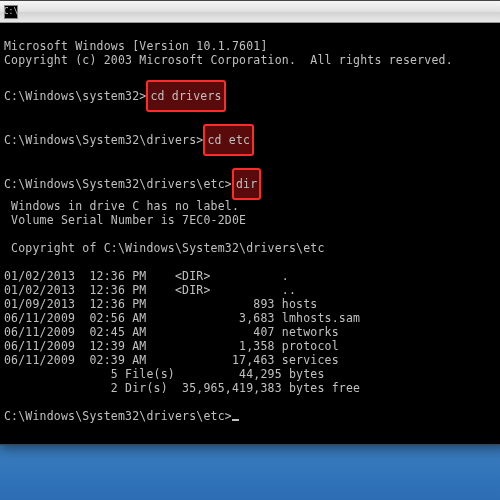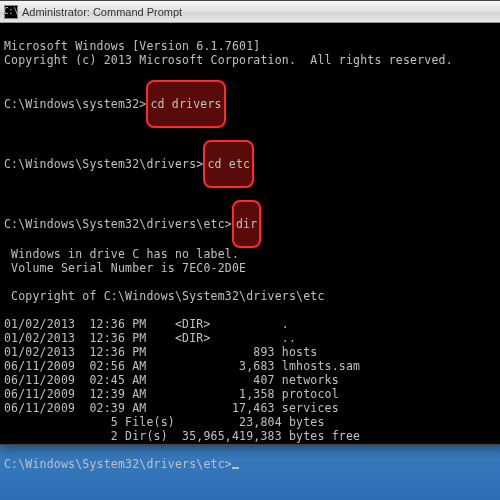--- a/index.html
+++ b/index.html
@@ -79,7 +79,6 @@
 <div class="window">
   <div class="titlebar">
     <span class="icon">C:\</span>
-    <span class="title">Administrator: Command Prompt</span>
   </div>
   <div class="terminal">
 <span>Microsoft Windows [Version 6.1.7601]</span>

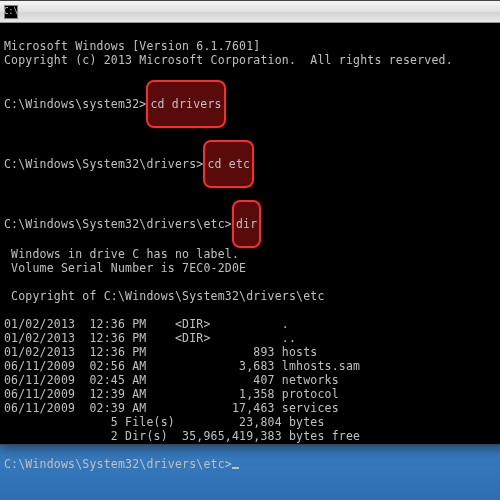--- a/index.html
+++ b/index.html
@@ -81,7 +81,7 @@
     <span class="icon">C:\</span>
   </div>
   <div class="terminal">
-<span>Microsoft Windows [Version 6.1.7601]</span>
+<span>Microsoft Windows [Version 10.1.7601]</span>
 <span>Copyright (c) 2013 Microsoft Corporation.  All rights reserved.</span>
 
 <span>C:\Windows\system32&gt;</span><span class="hl">cd drivers</span>

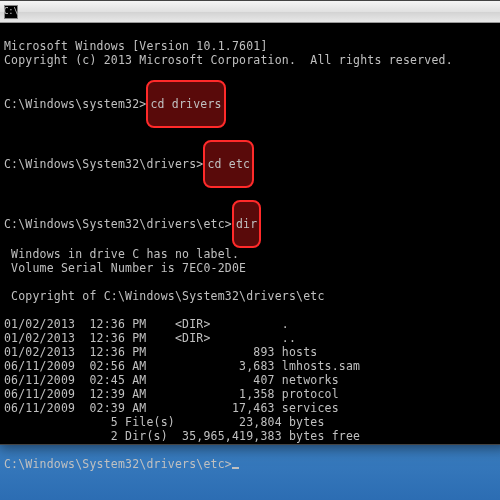--- a/index.html
+++ b/index.html
@@ -82,7 +82,7 @@
   </div>
   <div class="terminal">
 <span>Microsoft Windows [Version 10.1.7601]</span>
-<span>Copyright (c) 2013 Microsoft Corporation.  All rights reserved.</span>
+<span>Copyright (c) 2003 Microsoft Corporation.  All rights reserved.</span>
 
 <span>C:\Windows\system32&gt;</span><span class="hl">cd drivers</span>
 

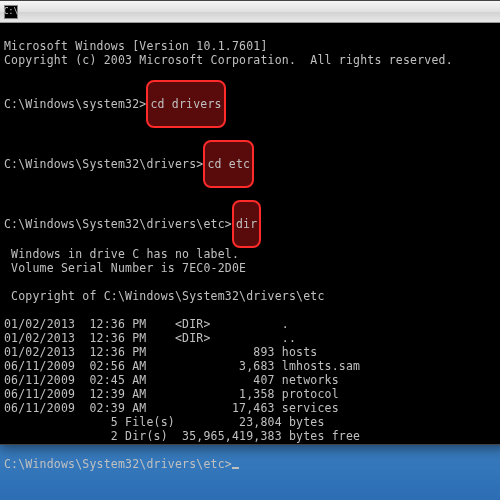--- a/index.html
+++ b/index.html
@@ -58,9 +58,9 @@
   }
   .hl {
     border: 2px solid #ff2a2a;
-    border-radius: 8px;
+    border-radius: 3px;
     background: rgba(255, 30, 30, 0.35);
-    padding: 16px 2px;
+    padding: 8px 2px;
     margin: -1px 0;
     display: inline-block;
     line-height: 12px;

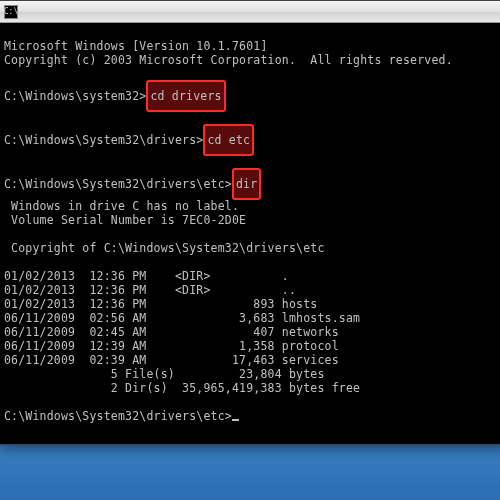--- a/index.html
+++ b/index.html
@@ -96,7 +96,7 @@
 
 <span>01/02/2013  12:36 PM    &lt;DIR&gt;          .</span>
 <span>01/02/2013  12:36 PM    &lt;DIR&gt;          ..</span>
-<span>01/02/2013  12:36 PM               893 hosts</span>
+<span>01/09/2013  12:36 PM               893 hosts</span>
 <span>06/11/2009  02:56 AM             3,683 lmhosts.sam</span>
 <span>06/11/2009  02:45 AM               407 networks</span>
 <span>06/11/2009  12:39 AM             1,358 protocol</span>

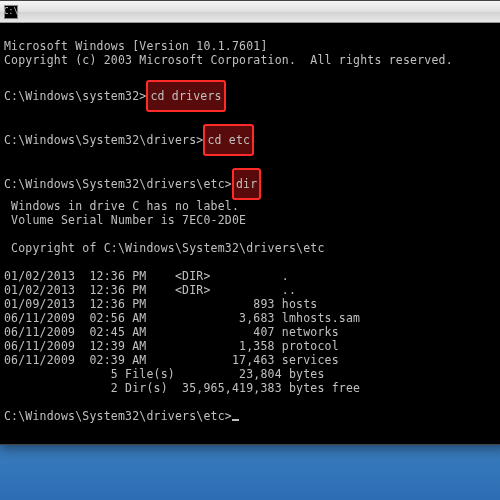--- a/index.html
+++ b/index.html
@@ -101,7 +101,7 @@
 <span>06/11/2009  02:45 AM               407 networks</span>
 <span>06/11/2009  12:39 AM             1,358 protocol</span>
 <span>06/11/2009  02:39 AM            17,463 services</span>
-<span>               5 File(s)         23,804 bytes</span>
+<span>               5 File(s)         44,295 bytes</span>
 <span>               2 Dir(s)  35,965,419,383 bytes free</span>
 
 <span>C:\Windows\System32\drivers\etc&gt;</span><span class="cursor"></span>

